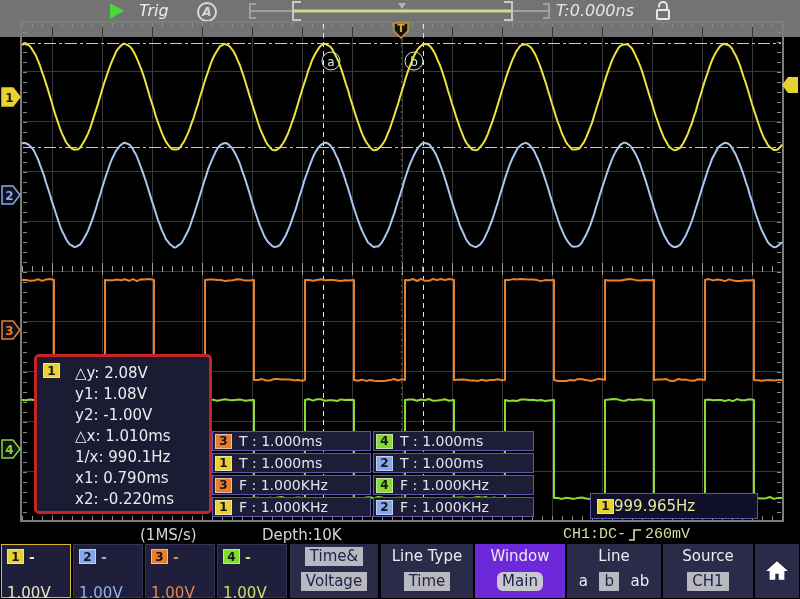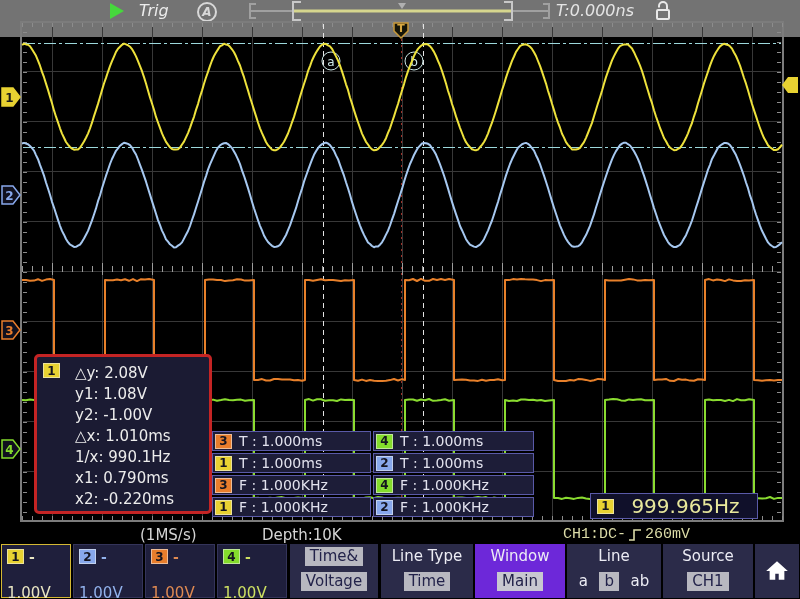--- a/index.html
+++ b/index.html
@@ -41,7 +41,7 @@
   #freq-counter{position:absolute;left:590px;top:493px;width:168px;height:26px;box-sizing:border-box;
                 background:#10102a;border:1px solid #5a5aa8;display:flex;align-items:center;z-index:4;}
   #freq-counter .badge{margin-left:6px;}
-  #freq-val{flex:1;text-align:center;font-size:20px;color:#e8e89c;}
+  #freq-val{flex:1;font-size:15px;color:#e8e89c;}
 
   
   #statusbar{position:absolute;left:0;top:526px;width:800px;height:17px;background:#000;

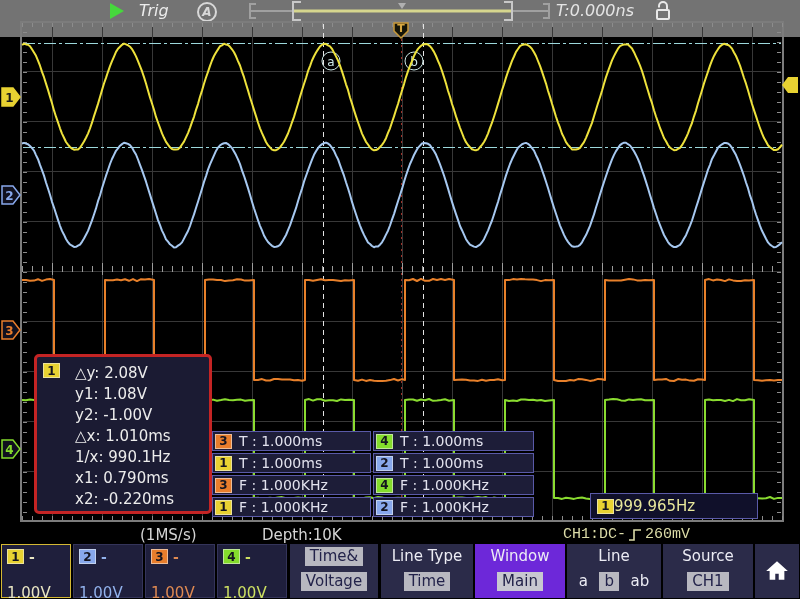--- a/index.html
+++ b/index.html
@@ -66,7 +66,7 @@
   .mlabel{margin-top:3px;height:18px;line-height:18px;}
   .mrow{margin-top:6px;height:20px;line-height:20px;}
   .chip{display:inline-block;background:#b8b8c0;color:#23234a;padding:0 5px;line-height:19px;}
-  .selcell .chip{background:#c8c8d0;}
+  .selcell .chip{background:#c8c8d0;border-radius:6px;}
   #line-opts{display:flex;justify-content:space-evenly;align-items:center;}
   #home-cell{display:flex;align-items:center;justify-content:center;}
 </style>

